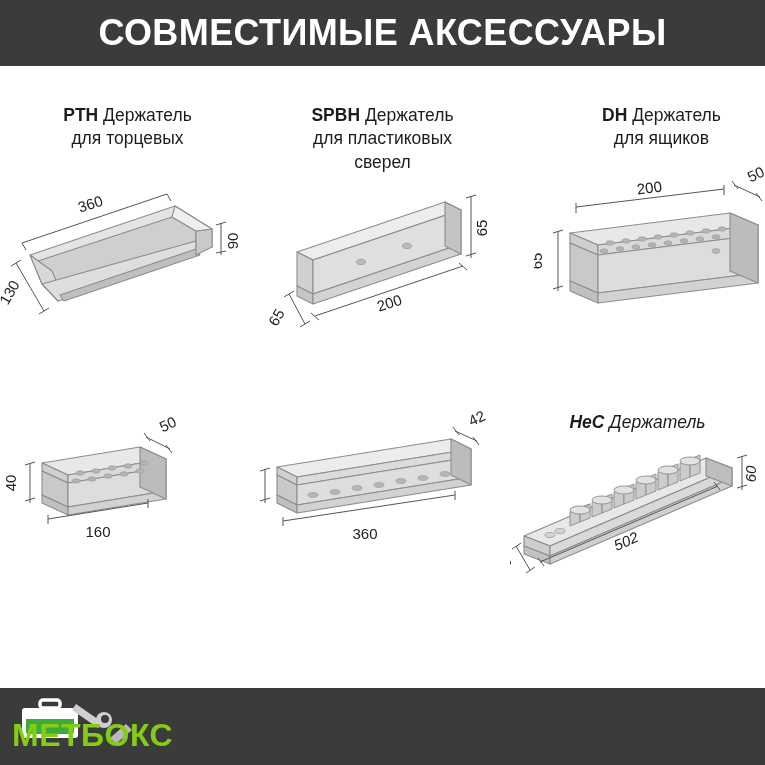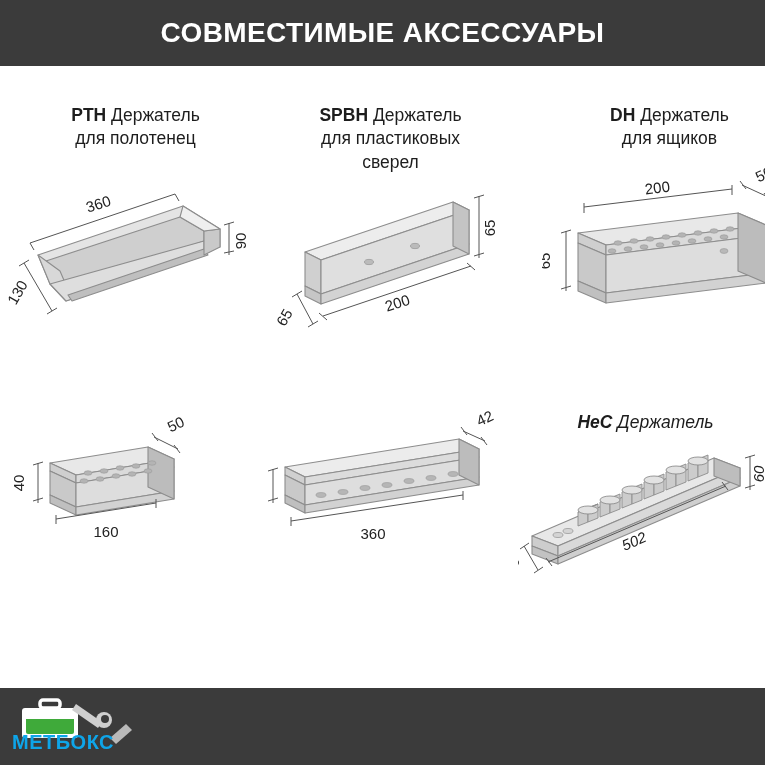--- a/index.html
+++ b/index.html
@@ -34,7 +34,7 @@
   }
   .header-title {
     color: #ffffff;
-    font-size: 28px;
+    font-size: 36px;
     font-weight: bold;
     letter-spacing: 0.4px;
     text-align: center;

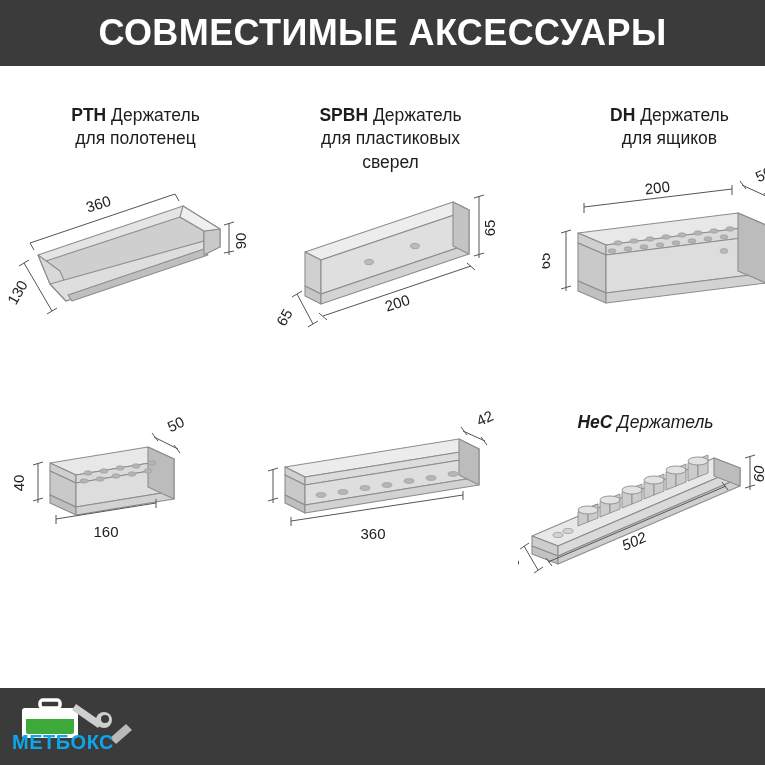--- a/index.html
+++ b/index.html
@@ -44,7 +44,7 @@
   
   .grid {
     position: absolute;
-    left: 8px;
+    left: 0;
     top: 66px;
     width: 690px;
     height: 622px;

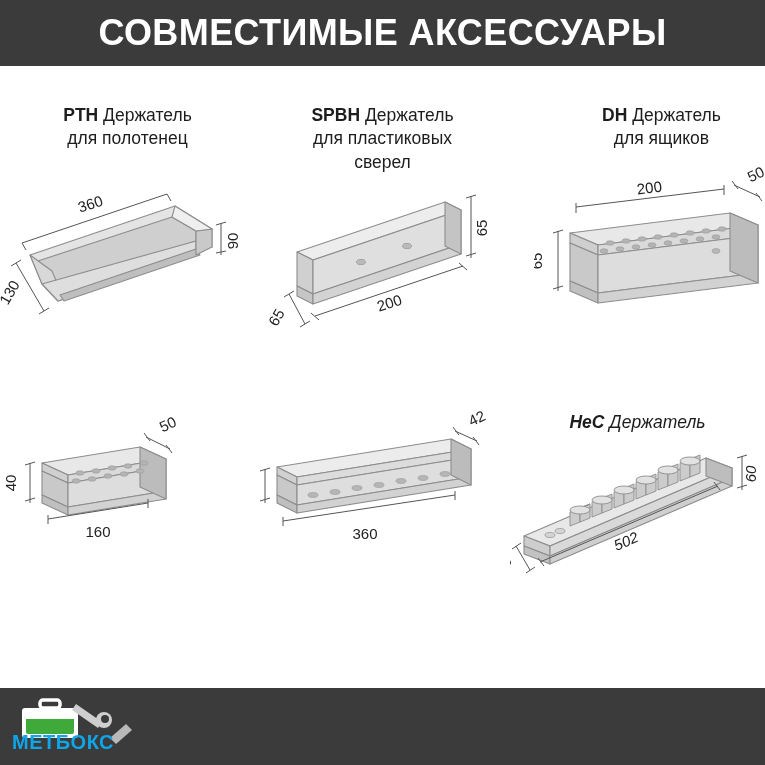--- a/index.html
+++ b/index.html
@@ -115,7 +115,7 @@
     <div class="cell" style="left:0px; top:38px;">
       <div class="cell-title">
         <span><b>PTH</b><span> Держатель</span></span><br>
-        <span>для полотенец</span>
+        <span>для торцевых</span>
       </div>
       <div class="figure">
         <svg width="255" height="190" viewBox="0 0 255 190">

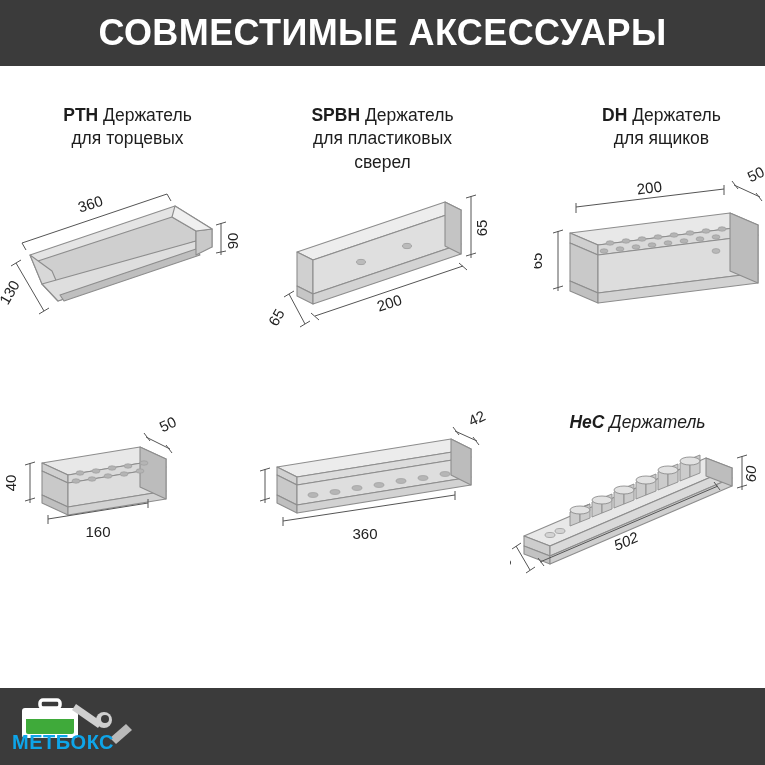--- a/index.html
+++ b/index.html
@@ -94,8 +94,8 @@
     position: absolute;
     left: 6px;
     bottom: 6px;
-    color: #0ea5e9;
-    font-size: 20px;
+    color: #84cc16;
+    font-size: 32px;
     font-weight: bold;
     font-family: "Liberation Sans", sans-serif;
     letter-spacing: 0.5px;

